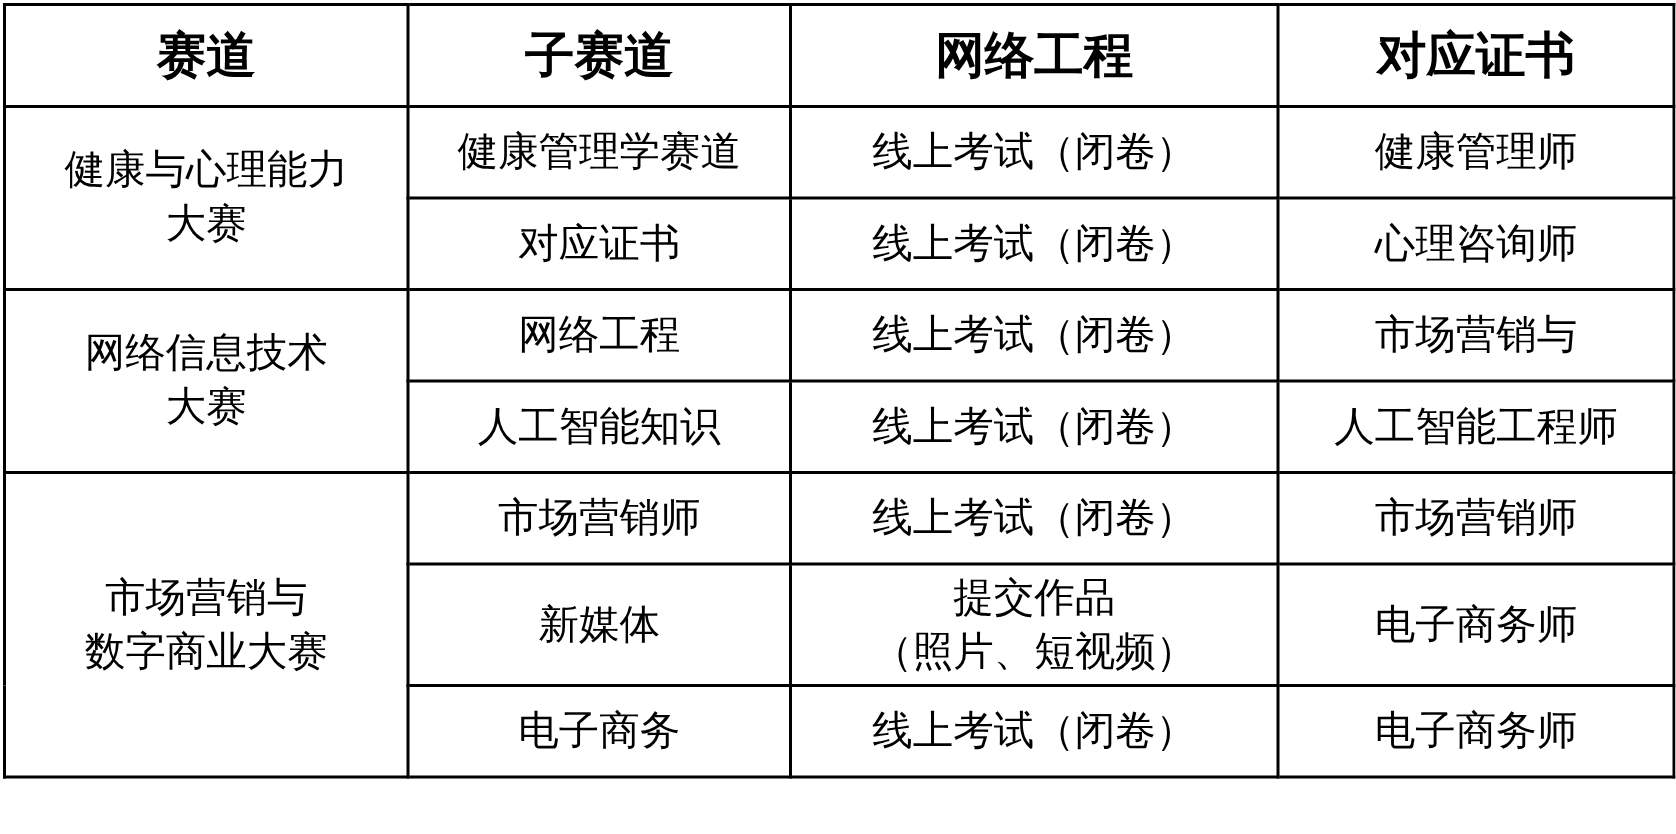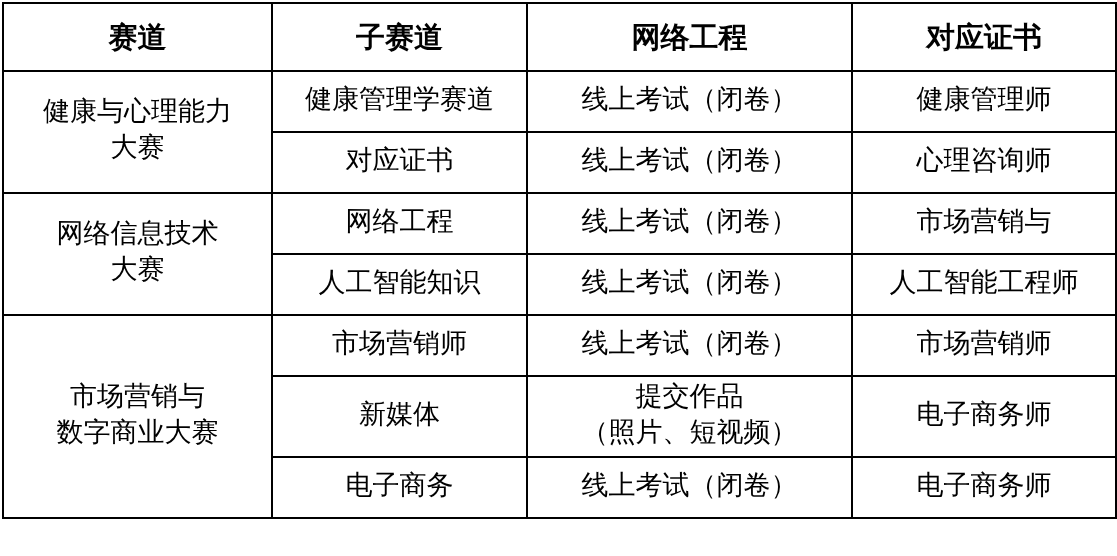--- a/index.html
+++ b/index.html
@@ -35,7 +35,7 @@
   }
   table.matrix th {
     font-weight: bold;
-    font-size: 29px;
+    font-size: 33px;
     height: 68px;
   }
   table.matrix td {

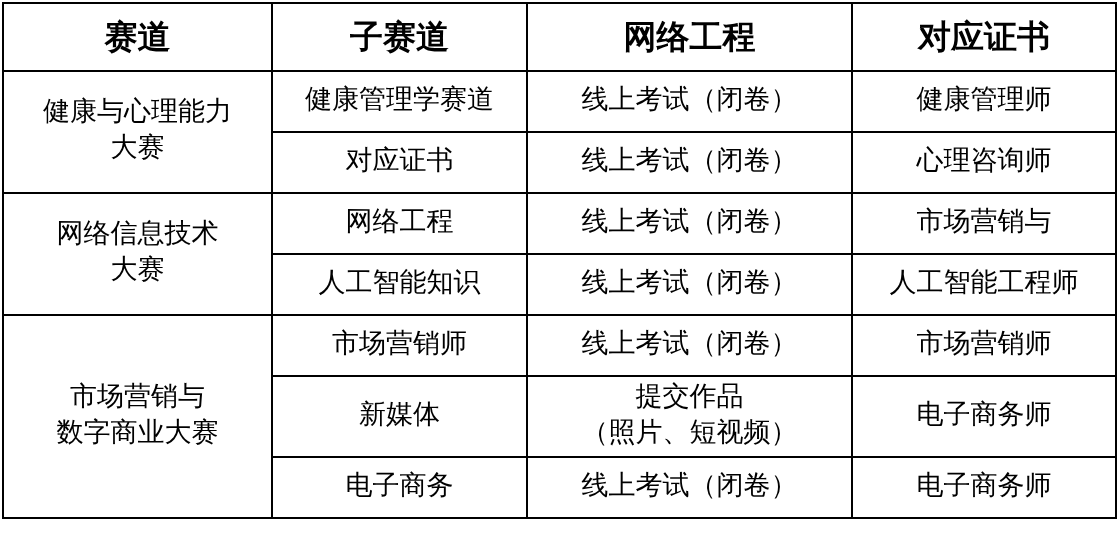--- a/index.html
+++ b/index.html
@@ -42,7 +42,6 @@
     font-weight: normal;
     font-size: 27px;
     height: 61px;
-    font-family: Liberation Mono, monospace;
   }
   col.c0 { width: 269px; }
   col.c1 { width: 255px; }

